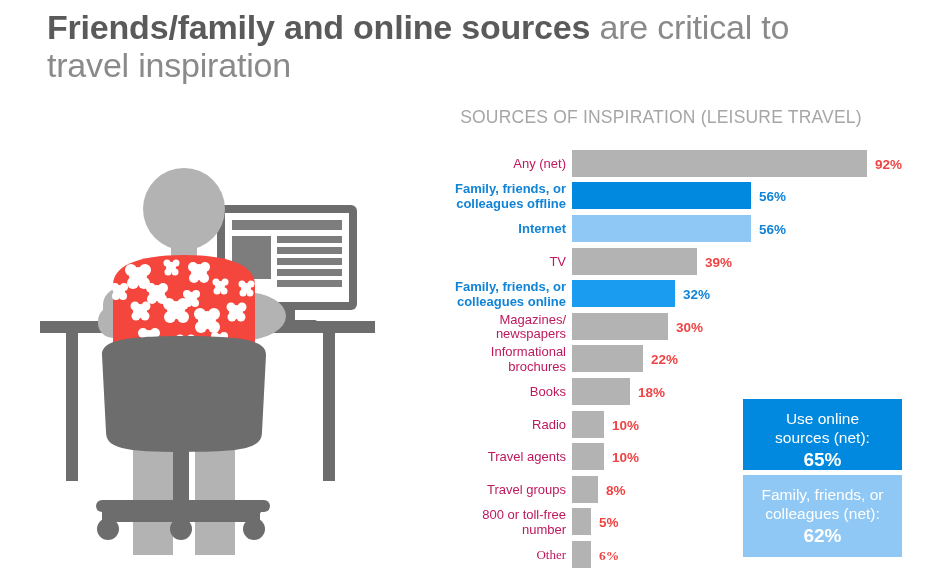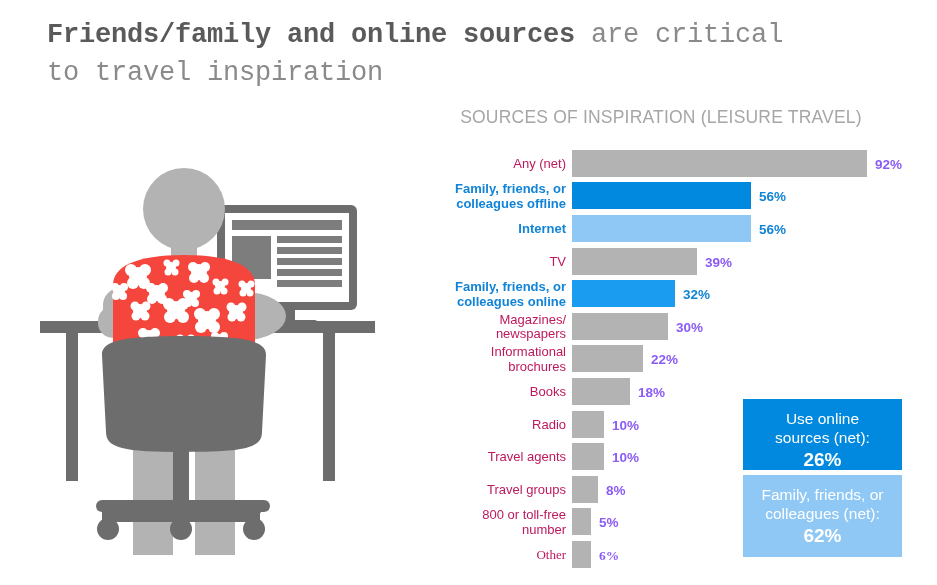--- a/index.html
+++ b/index.html
@@ -20,13 +20,12 @@
   #headline {
     position: absolute;
     left: 47px;
-    top: 16px;
+    top: 8px;
     width: 780px;
-    font-size: 27px;
+    font-size: 34px;
     line-height: 38px;
     color: #8a8a8a;
     letter-spacing: -0.2px;
-    font-family: Liberation Mono, monospace;
   }
   #headline .strong {
     font-weight: bold;

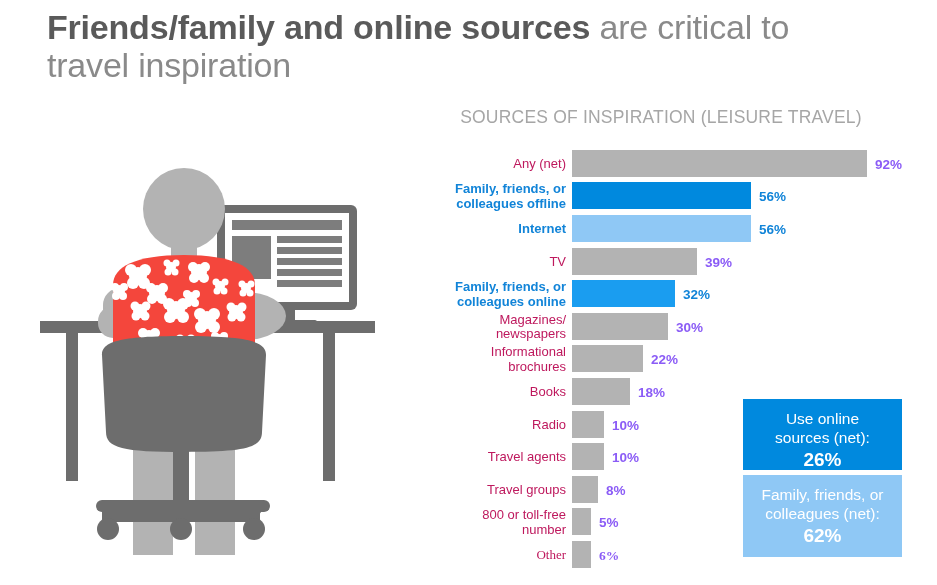--- a/index.html
+++ b/index.html
@@ -100,7 +100,7 @@
     position: absolute;
     font-size: 13.5px;
     font-weight: bold;
-    color: #8b5cf6;
+    color: #ef4444;
     white-space: nowrap;
   }
   .bar-row.hl .bar-value {

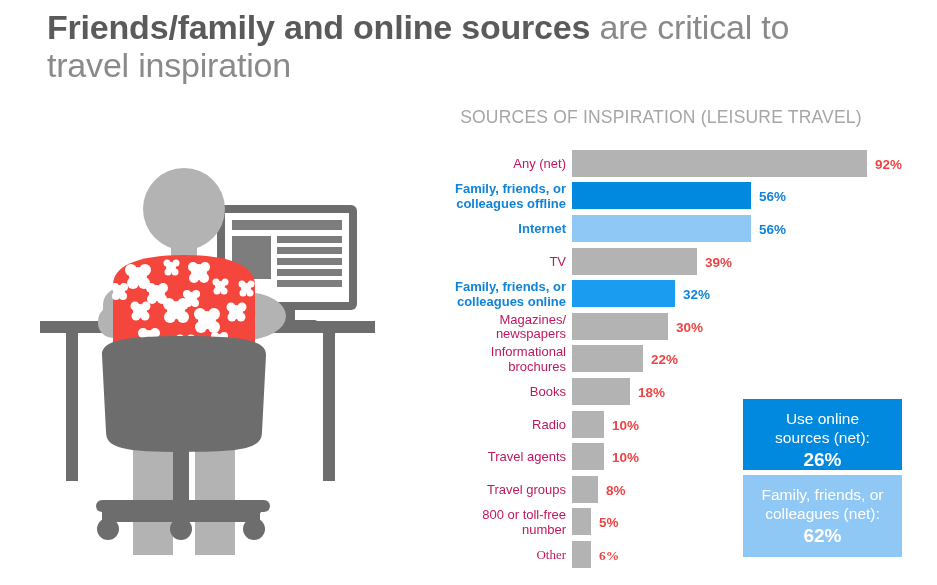--- a/index.html
+++ b/index.html
@@ -398,7 +398,7 @@
   <div class="callout" id="callout-online" style="background: rgb(0, 137, 222);">
     <div class="callout-text">Use online
 sources (net):</div>
-    <div class="callout-value">26%</div>
+    <div class="callout-value">65%</div>
   </div>
 
   <div class="callout" id="callout-family" style="background: rgb(143, 200, 245);">

